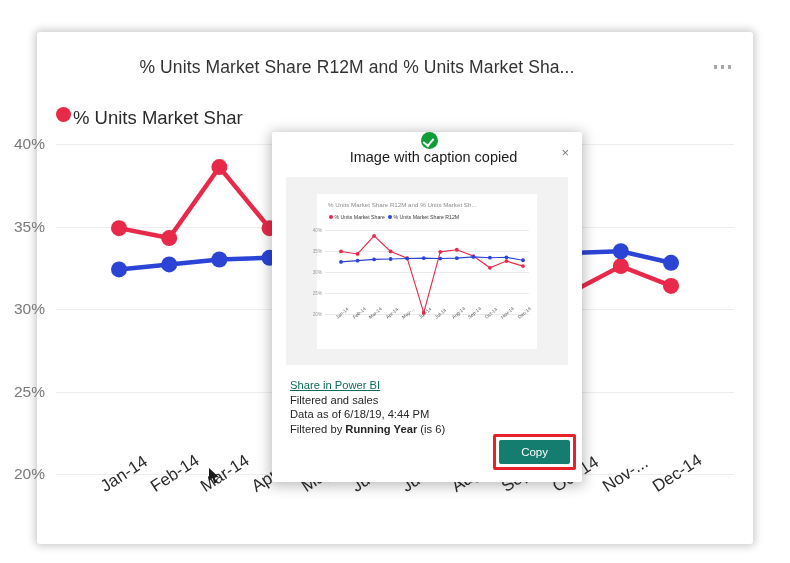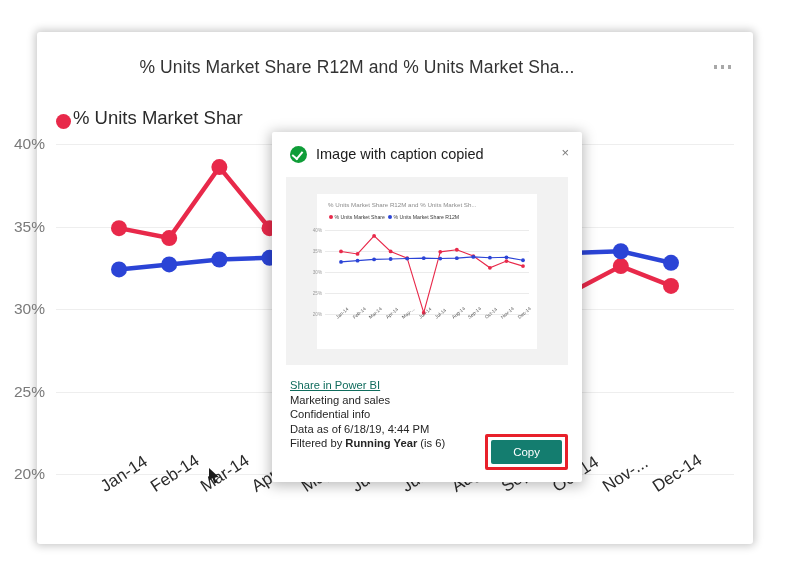--- a/index.html
+++ b/index.html
@@ -53,7 +53,7 @@
   .main-legend {
     position: absolute;
     left: 19px; top: 75px;
-    display: flex; align-items: flex-end;
+    display: flex; align-items: flex-start;
     gap: 2px;
   }
   .main-legend .dot {

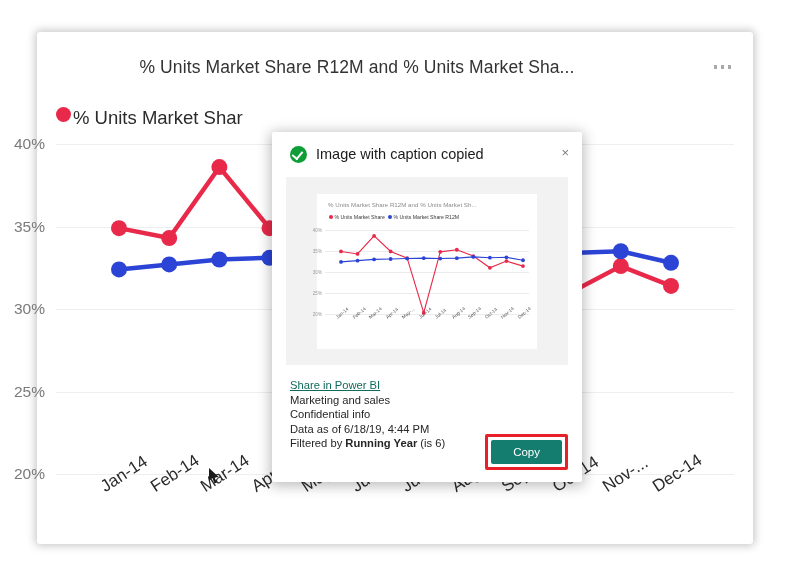--- a/index.html
+++ b/index.html
@@ -120,6 +120,7 @@
     height: 44px;
     display: flex; align-items: center;
     padding: 0 14px 0 18px;
+    flex-direction: column;
   }
   .check-icon {
     width: 17px; height: 17px;

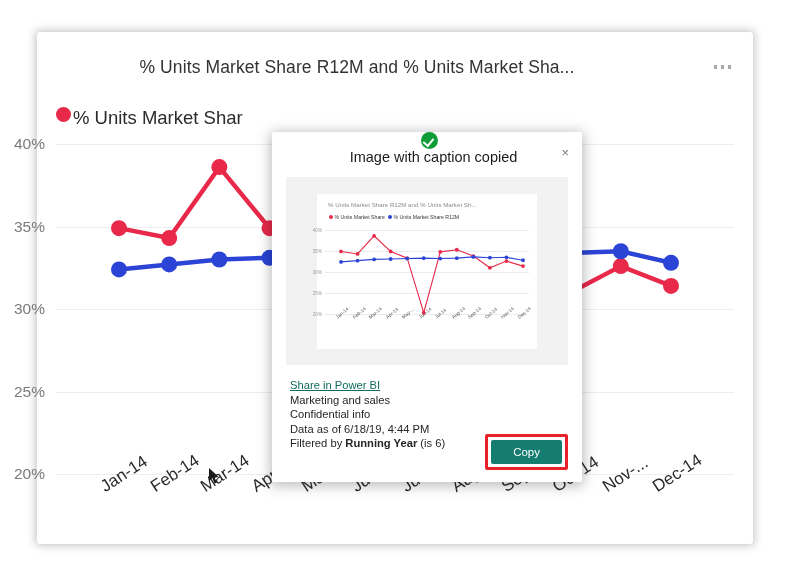--- a/index.html
+++ b/index.html
@@ -417,7 +417,7 @@
 
       <div class="caption">
         <div><a href="#">Share in Power BI</a></div>
-        <div>Marketing and sales</div>
+        <div>Filtered and sales</div>
         <div>Confidential info</div>
         <div>Data as of 6/18/19, 4:44 PM</div>
         <div><span>Filtered by </span><b>Running Year</b><span> (is 6)</span></div>

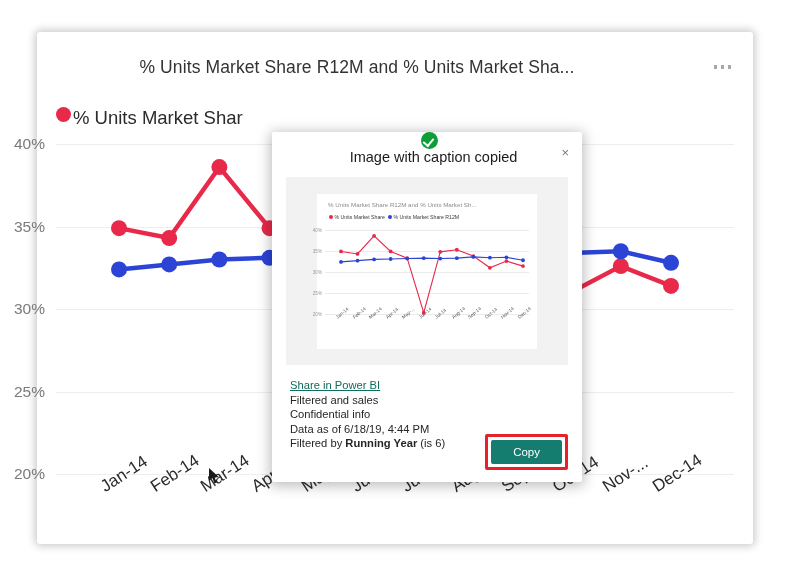--- a/index.html
+++ b/index.html
@@ -418,7 +418,6 @@
       <div class="caption">
         <div><a href="#">Share in Power BI</a></div>
         <div>Filtered and sales</div>
-        <div>Confidential info</div>
         <div>Data as of 6/18/19, 4:44 PM</div>
         <div><span>Filtered by </span><b>Running Year</b><span> (is 6)</span></div>
       </div>

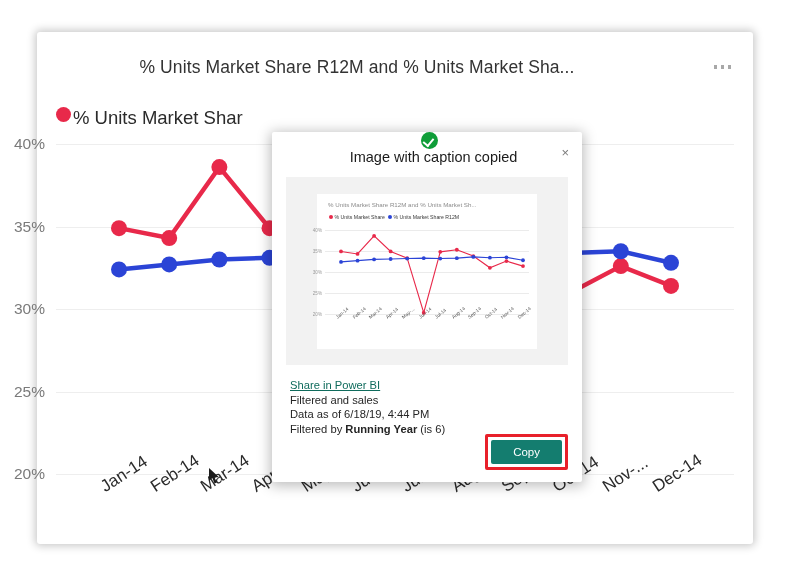--- a/index.html
+++ b/index.html
@@ -223,7 +223,7 @@
 
   .copy-zone {
     position: absolute;
-    right: 14px; bottom: 12px; margin-left: 48px;
+    right: 6px; bottom: 12px; margin-left: 48px;
   }
   .highlight-box {
     border: 3px solid #e8202a;

